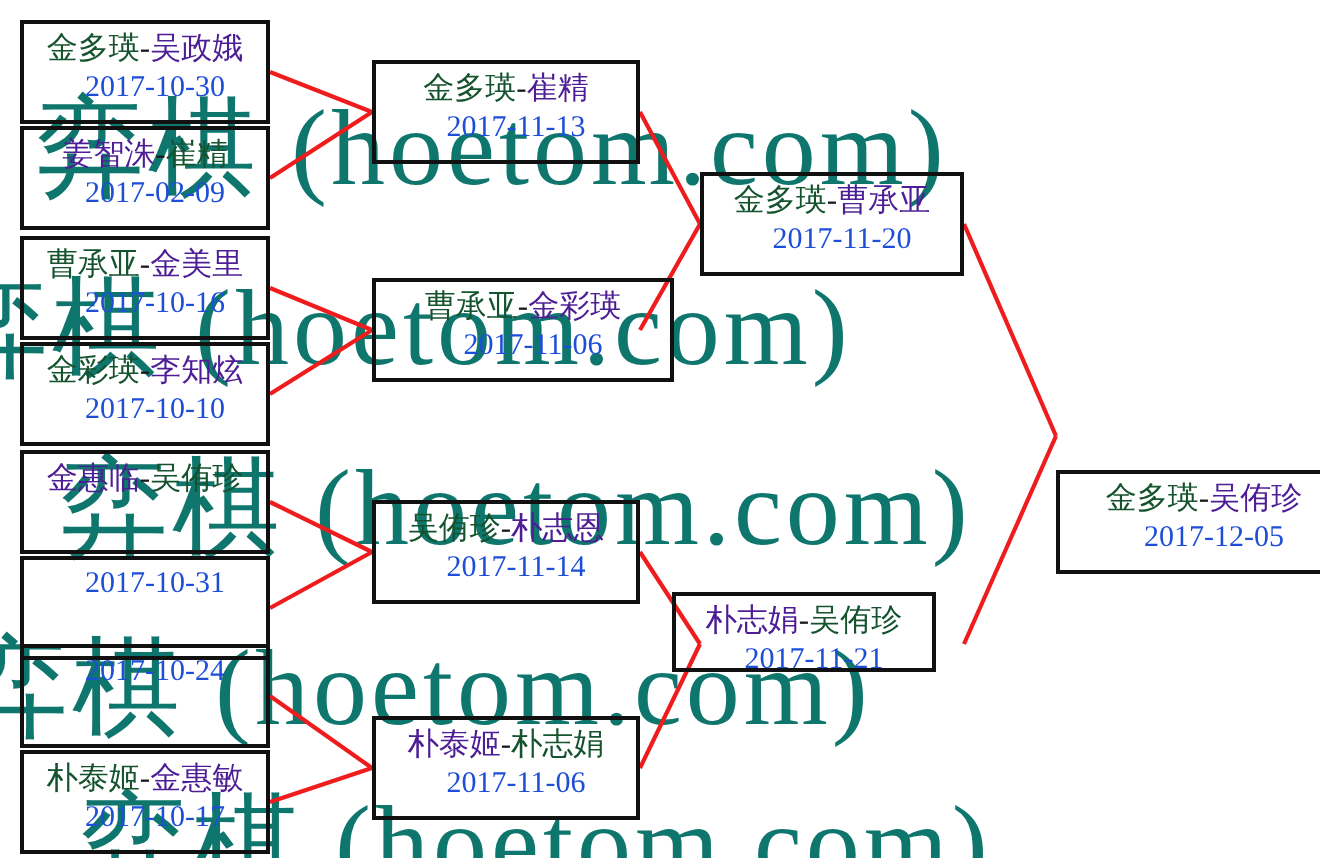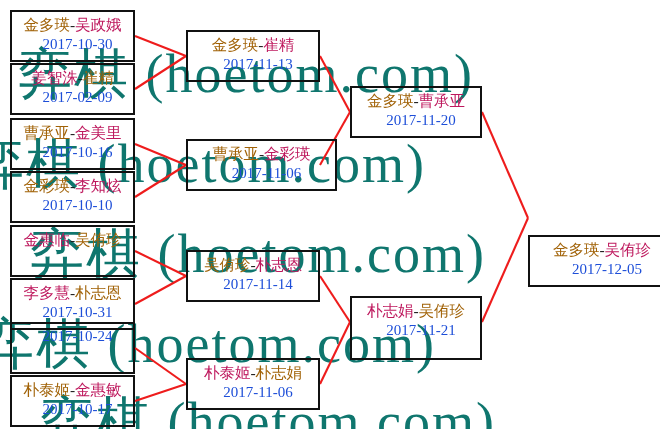--- a/index.html
+++ b/index.html
@@ -66,7 +66,7 @@
     white-space:nowrap;
     color:#1a1a1a;
   }
-  .players .w{color:#a16207;}
+  .players .w{color:#14532d;}
   .players .l{color:#be185d;font-family:Liberation Serif, serif;}
   .players .sep{color:#1a1a1a;}
   .date{

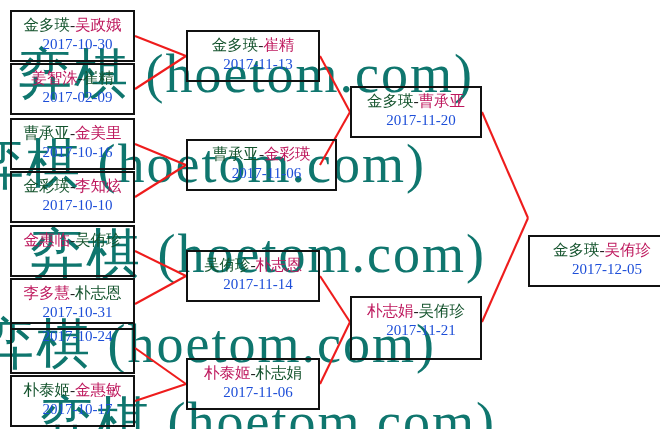--- a/index.html
+++ b/index.html
@@ -67,7 +67,7 @@
     color:#1a1a1a;
   }
   .players .w{color:#14532d;}
-  .players .l{color:#be185d;font-family:Liberation Serif, serif;}
+  .players .l{color:#4c1d95;font-family:Liberation Serif, serif;}
   .players .sep{color:#1a1a1a;}
   .date{
     font-size:15px;

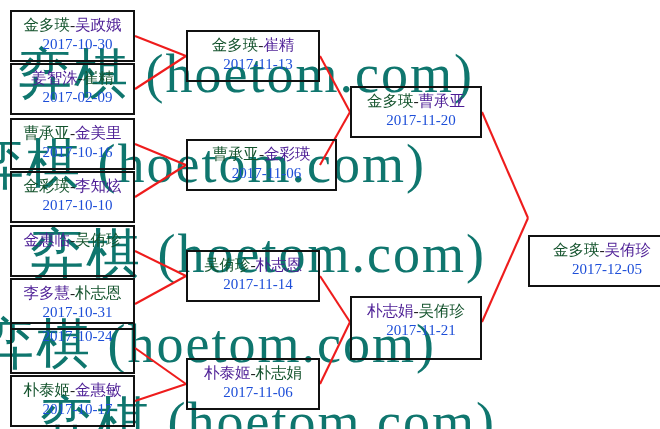--- a/index.html
+++ b/index.html
@@ -129,7 +129,6 @@
         <div class="players"><span class="l">金惠临</span><span class="sep">-</span><span class="w">吴侑珍</span></div>
       </div>
       <div class="match" style="left: 10px; top: 278px; width: 125px; height: 52px;">
-        <div class="players"><span class="l">李多慧</span><span class="sep">-</span><span class="w">朴志恩</span></div>
         <div class="date">2017-10-31</div>
       </div>
       <div class="match" style="left: 10px; top: 322px; width: 125px; height: 52px;">

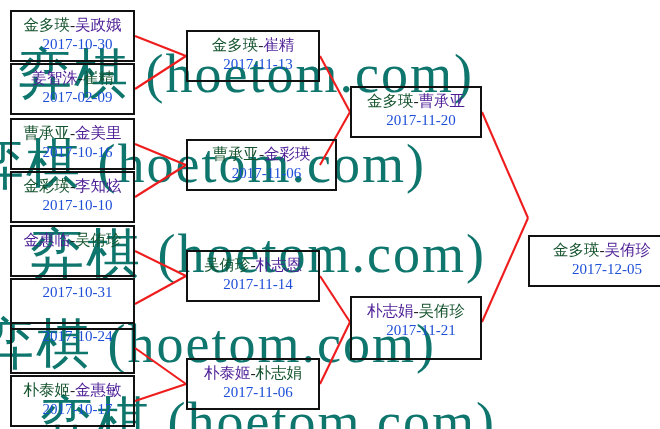--- a/index.html
+++ b/index.html
@@ -158,7 +158,7 @@
         <div class="players"><span class="w">金多瑛</span><span class="sep">-</span><span class="l">曹承亚</span></div>
         <div class="date">2017-11-20</div>
       </div>
-      <div class="match" style="left: 350px; top: 296px; width: 132px; height: 64px;">
+      <div class="match" style="left: 336px; top: 296px; width: 132px; height: 40px;">
         <div class="players"><span class="l">朴志娟</span><span class="sep">-</span><span class="w">吴侑珍</span></div>
         <div class="date">2017-11-21</div>
       </div>

